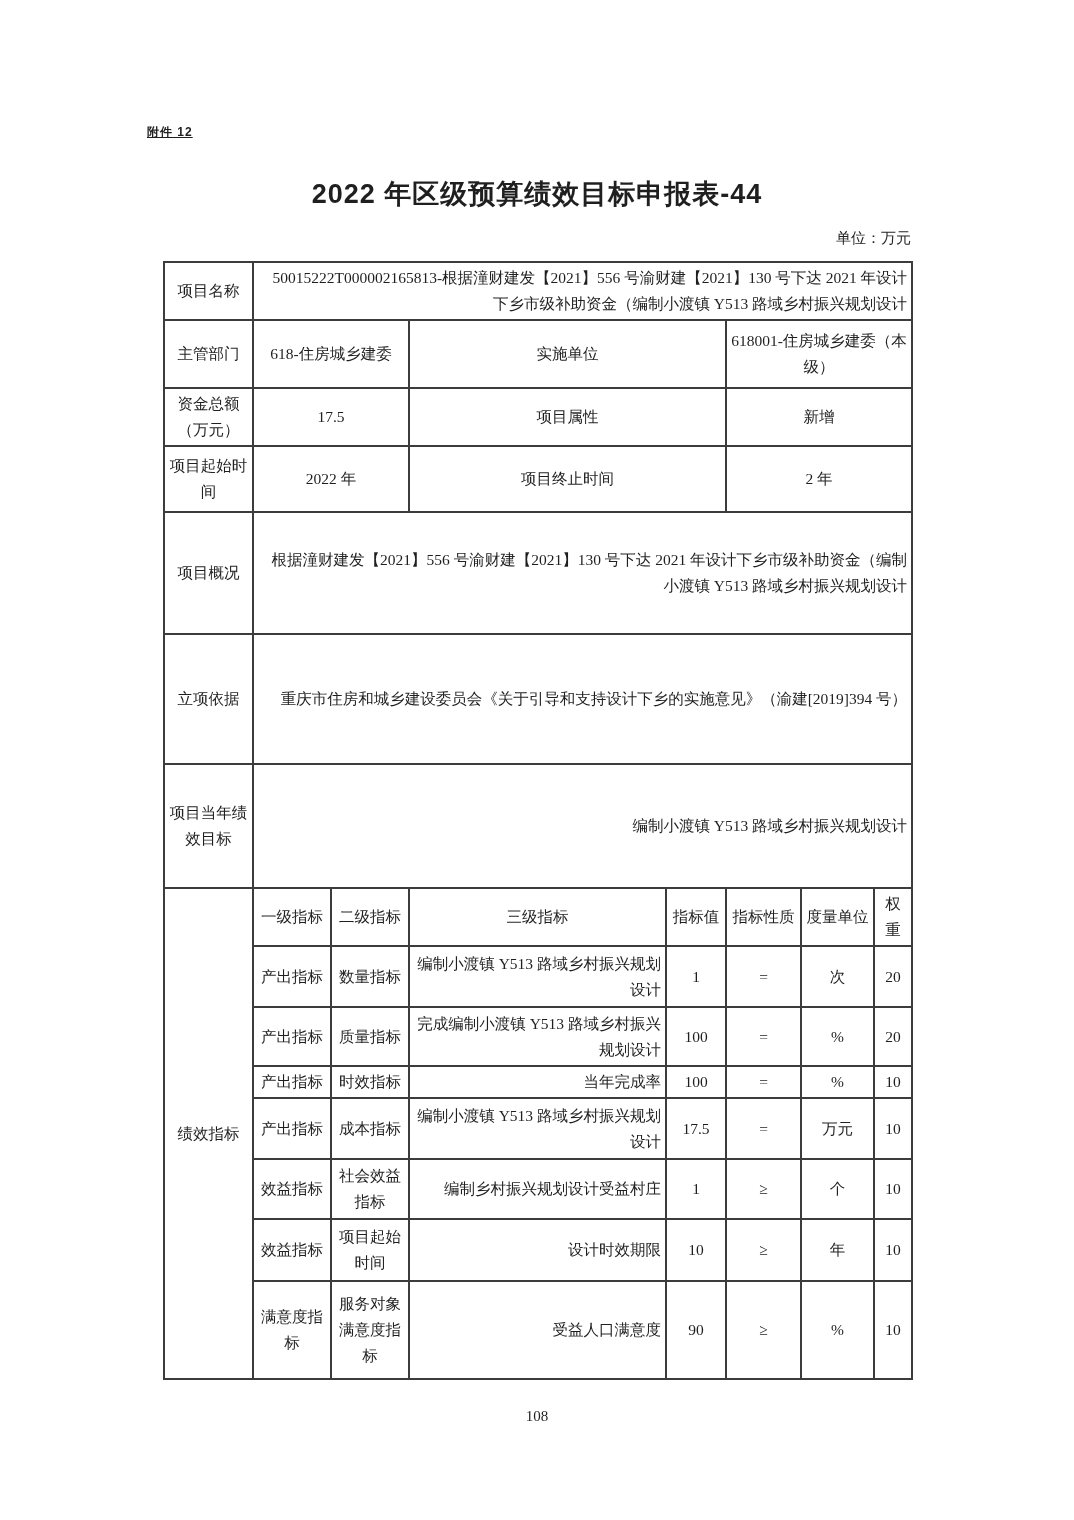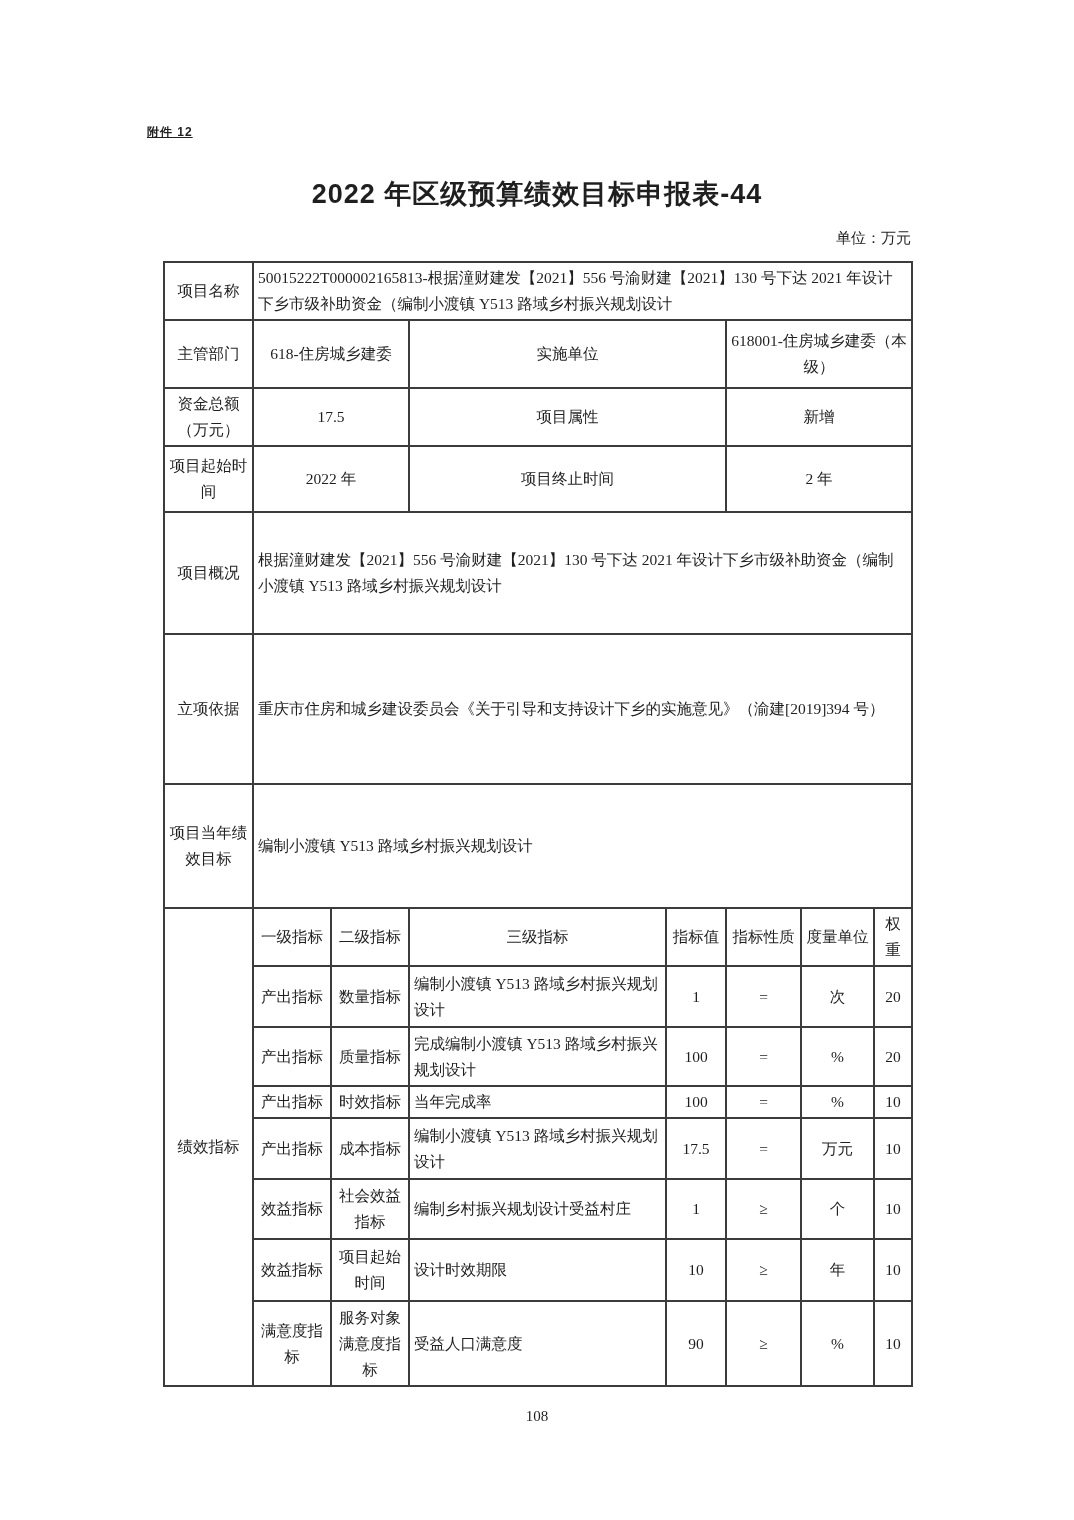--- a/index.html
+++ b/index.html
@@ -61,7 +61,7 @@
     border-radius: 20px;
   }
   .ctr { text-align: center; }
-  .lft { text-align: left; border-radius: 26px; }
+  .lft { text-align: right; border-radius: 26px; }
   .breakall { word-break: break-all; }
   
   .h-r1 { height: 58px; }

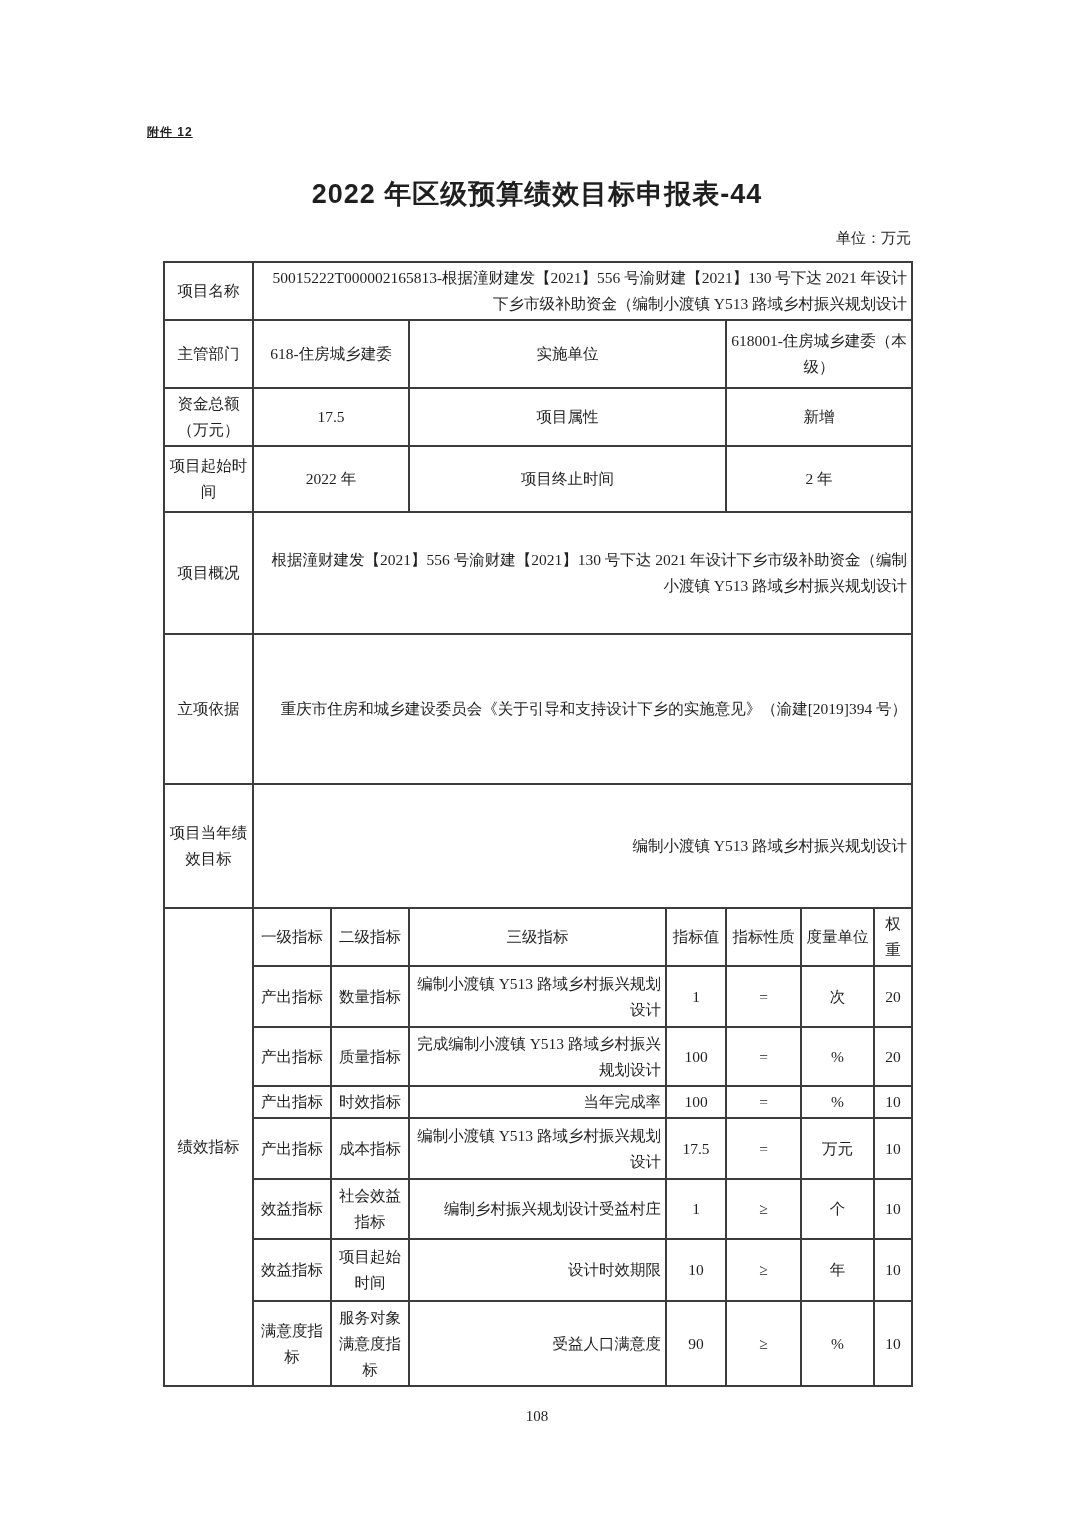--- a/index.html
+++ b/index.html
@@ -69,7 +69,7 @@
   .h-r3 { height: 54px; }
   .h-r4 { height: 66px; }
   .h-r5 { height: 122px; }
-  .h-r6 { height: 150px; }
+  .h-r6 { height: 130px; }
   .h-r7 { height: 124px; }
   .h-hdr { height: 51px; }
   .h-i1 { height: 61px; }

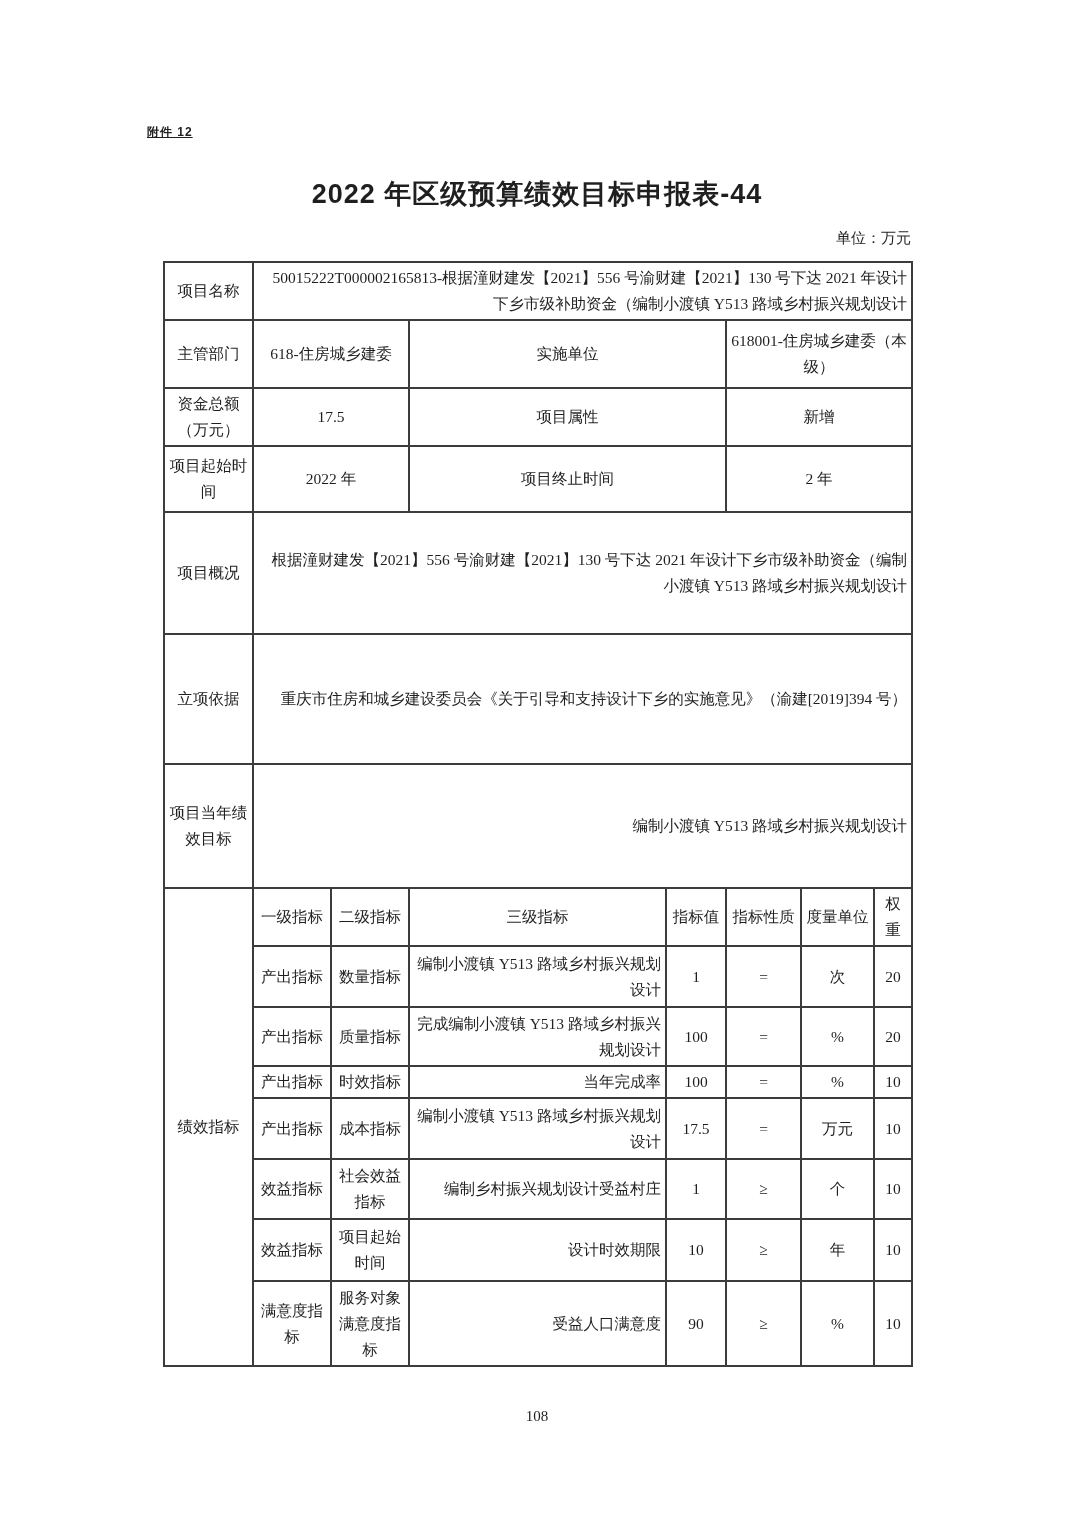--- a/index.html
+++ b/index.html
@@ -78,7 +78,7 @@
   .h-i4 { height: 61px; }
   .h-i5 { height: 60px; }
   .h-i6 { height: 62px; }
-  .h-i7 { height: 85px; }
+  .h-i7 { height: 98px; }
   .page-number {
     position: absolute;
     left: 0;

